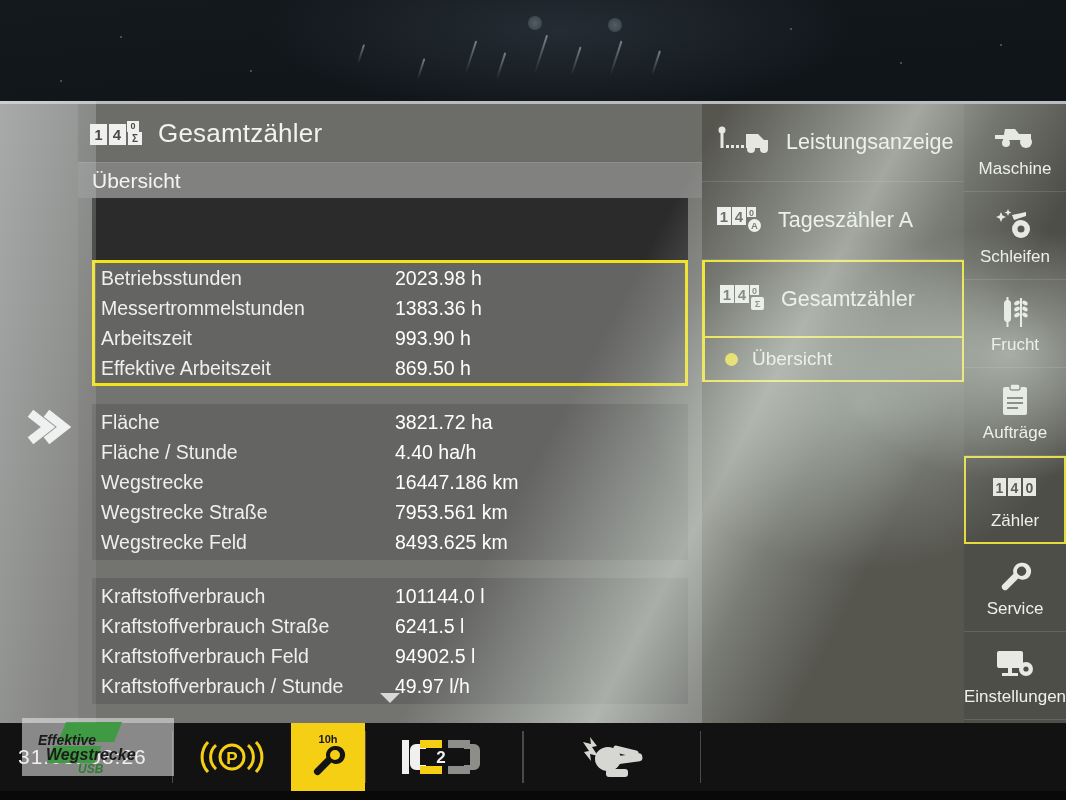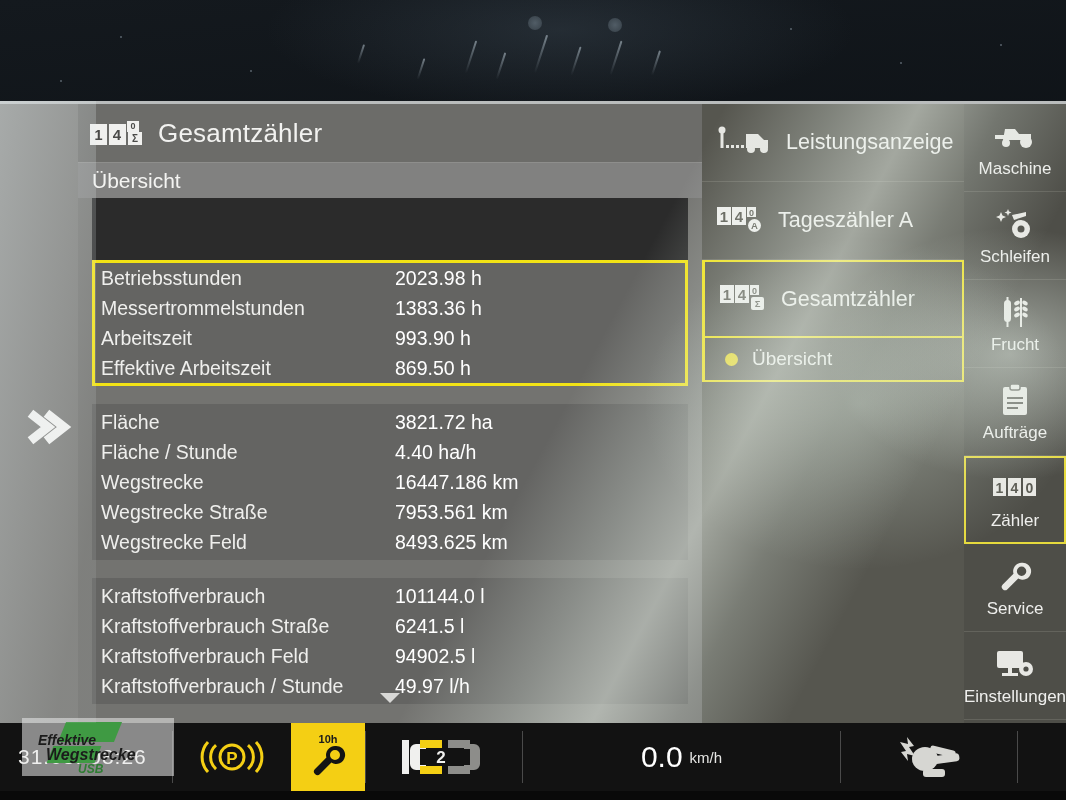--- a/index.html
+++ b/index.html
@@ -450,10 +450,6 @@
     </div>
     <div class="sb-div"></div>
 
-    <div class="sb-cell sb-speed">
-      <span class="spd">0.0</span>
-      <span class="unit">km/h</span>
-    </div>
     <div class="sb-div"></div>
 
     <div class="sb-cell sb-right">

